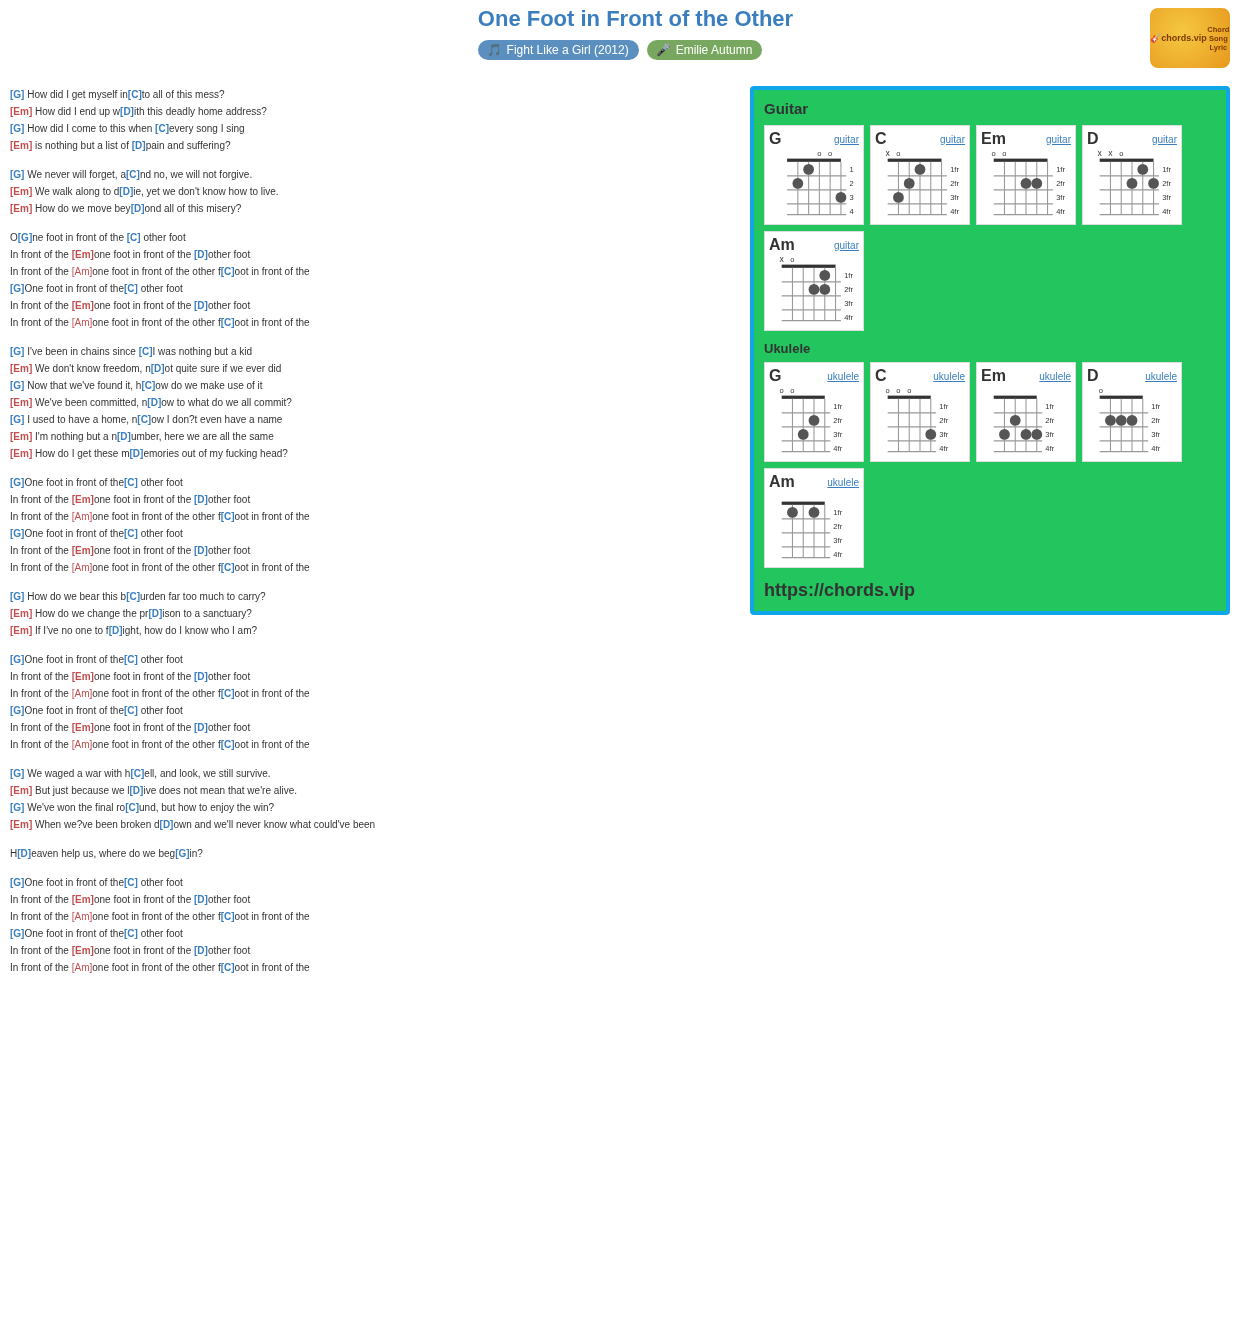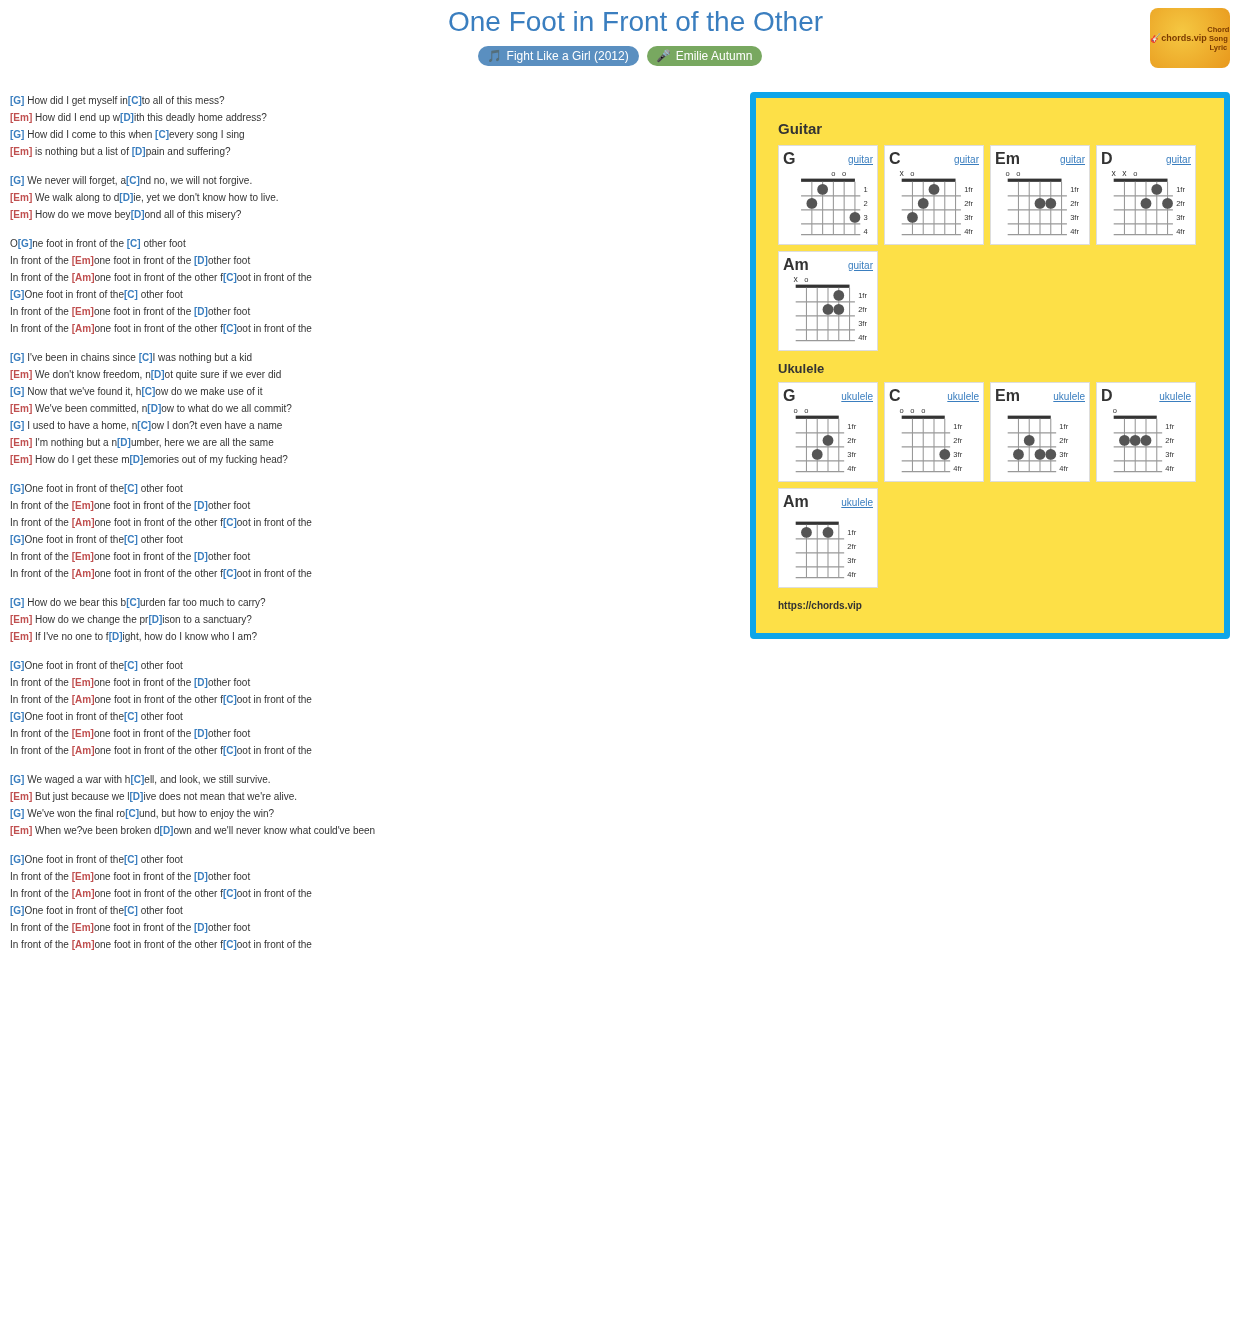--- a/index.html
+++ b/index.html
@@ -27,8 +27,8 @@
     }
     .song-title {
       text-align: center;
-      font-size: 28px;
-      font-weight: normal;
+      font-size: 22px;
+      font-weight: bold;
       color: #3a7ebf;
       margin-bottom: 8px;
       padding-left: 31px;

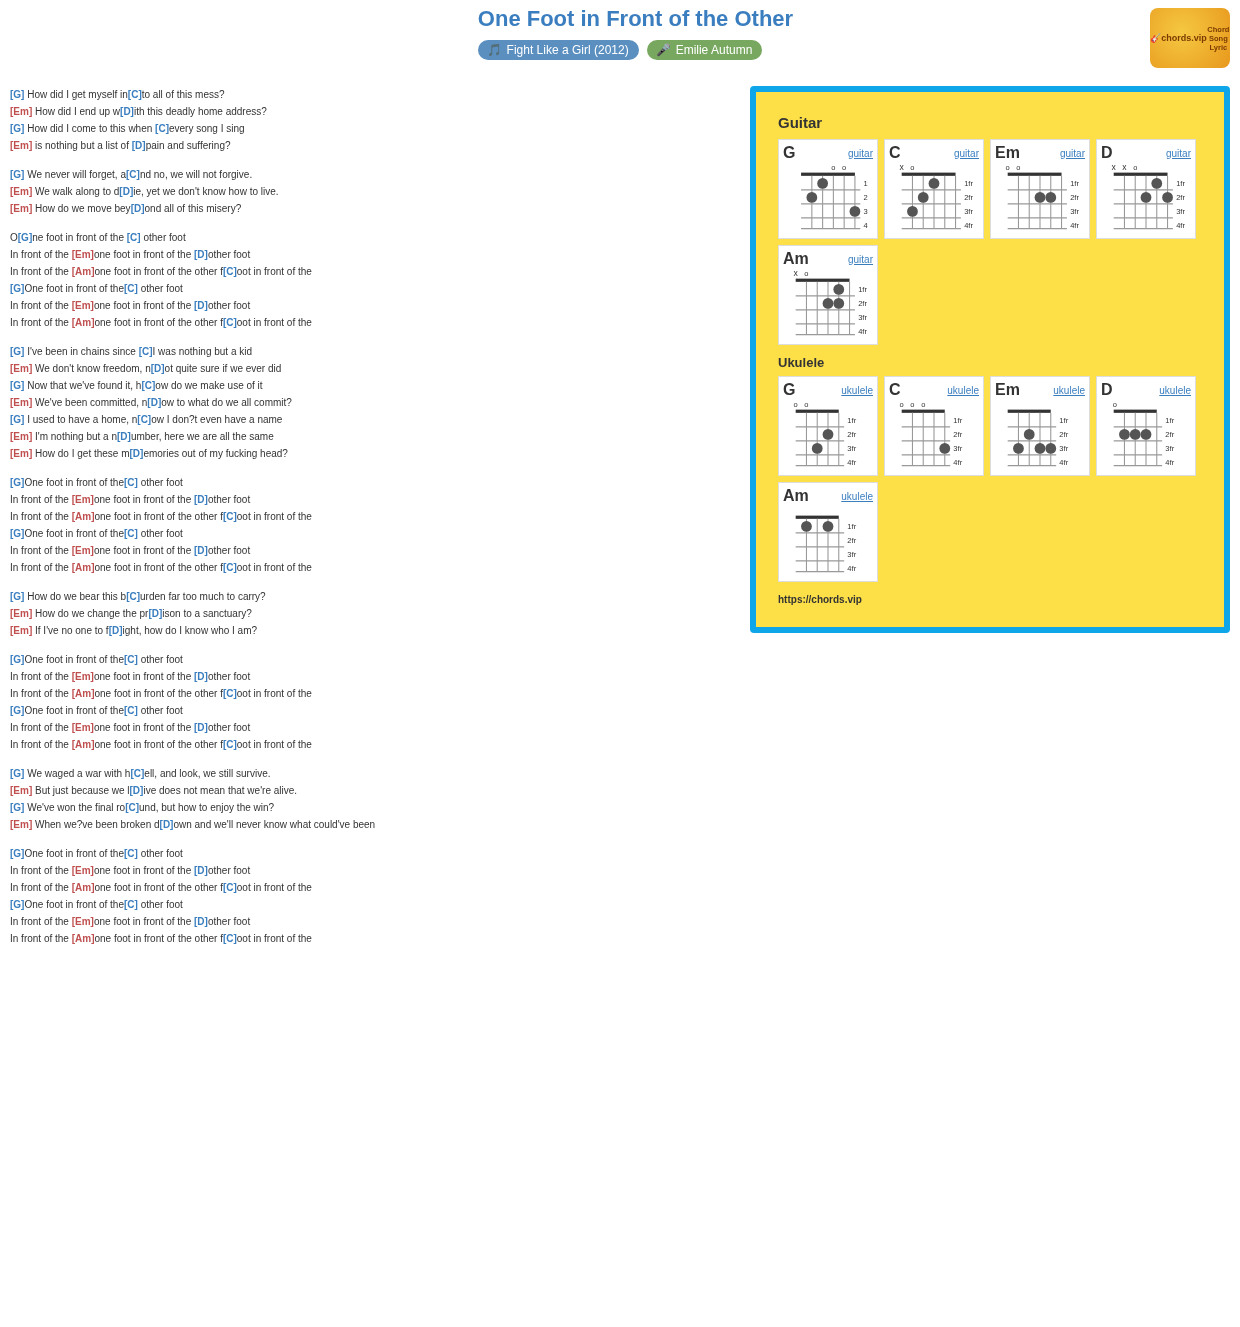--- a/index.html
+++ b/index.html
@@ -63,10 +63,10 @@
 
     
     .chord-panel {
-      border: 6px solid #0ea5e9;
+      border: 4px solid #0ea5e9;
       border-radius: 4px;
-      padding: 22px;
-      background: #fde047;
+      padding: 10px;
+      background: #22c55e;
     }
     .chord-panel-title {
       font-weight: bold;

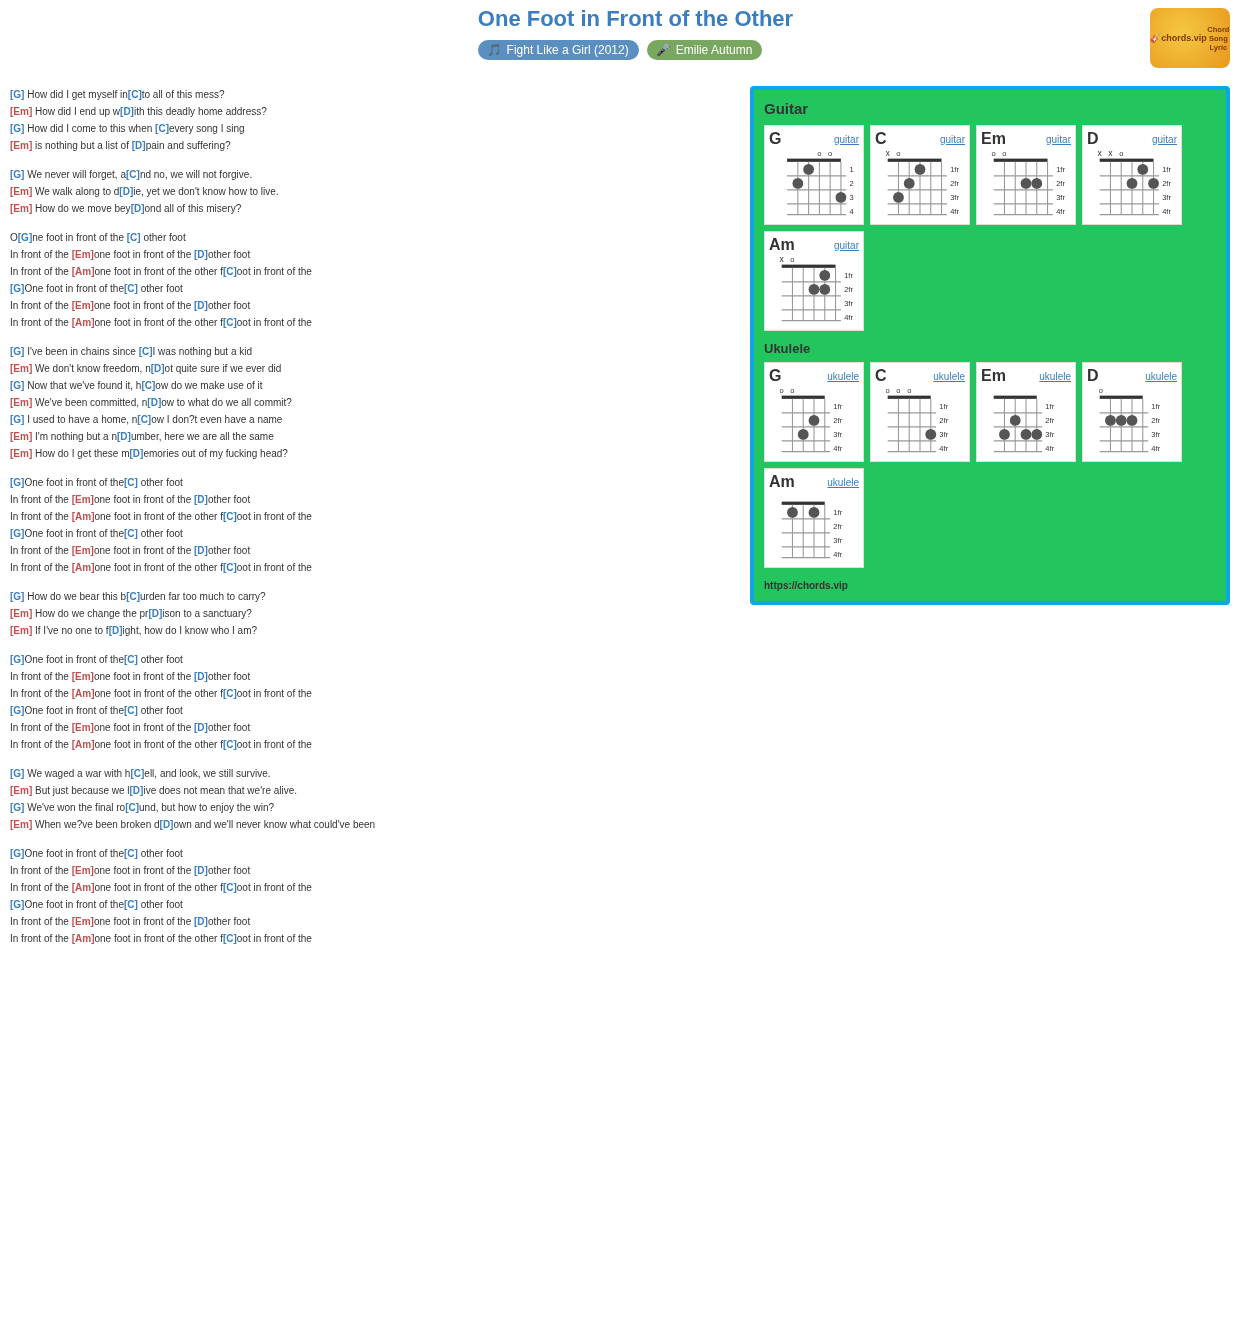--- a/index.html
+++ b/index.html
@@ -58,7 +58,7 @@
     .chord-g { color: #3a7ebf; font-weight: bold; }
     .chord-c { color: #3a7ebf; font-weight: bold; }
     .chord-em { color: #c05050; font-weight: bold; margin-top: 36px; }
-    .chord-am { color: #c05050; font-weight: bold; }
+    .chord-am { color: #c05050; font-weight: normal; }
     .chord-d { color: #3a7ebf; font-weight: bold; }
 
     

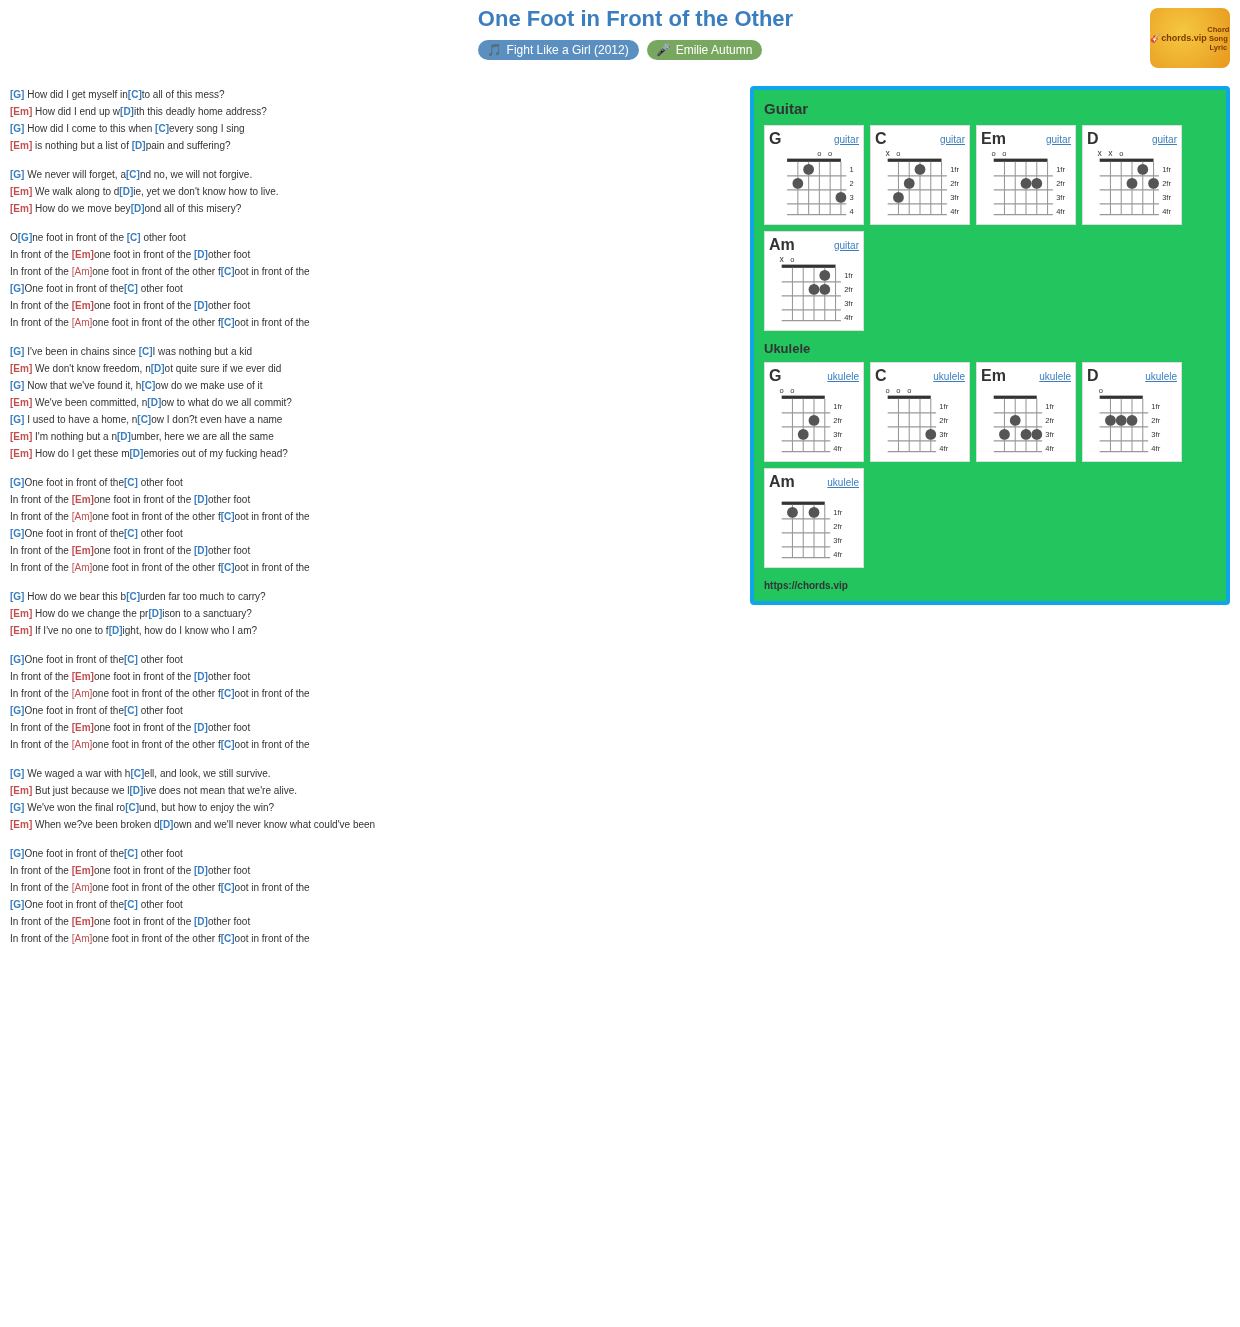--- a/index.html
+++ b/index.html
@@ -123,7 +123,7 @@
     }
     .chord-url {
       font-weight: bold;
-      font-size: 10px;
+      font-size: 18px;
       color: #333;
       margin-top: 12px;
       display: block;

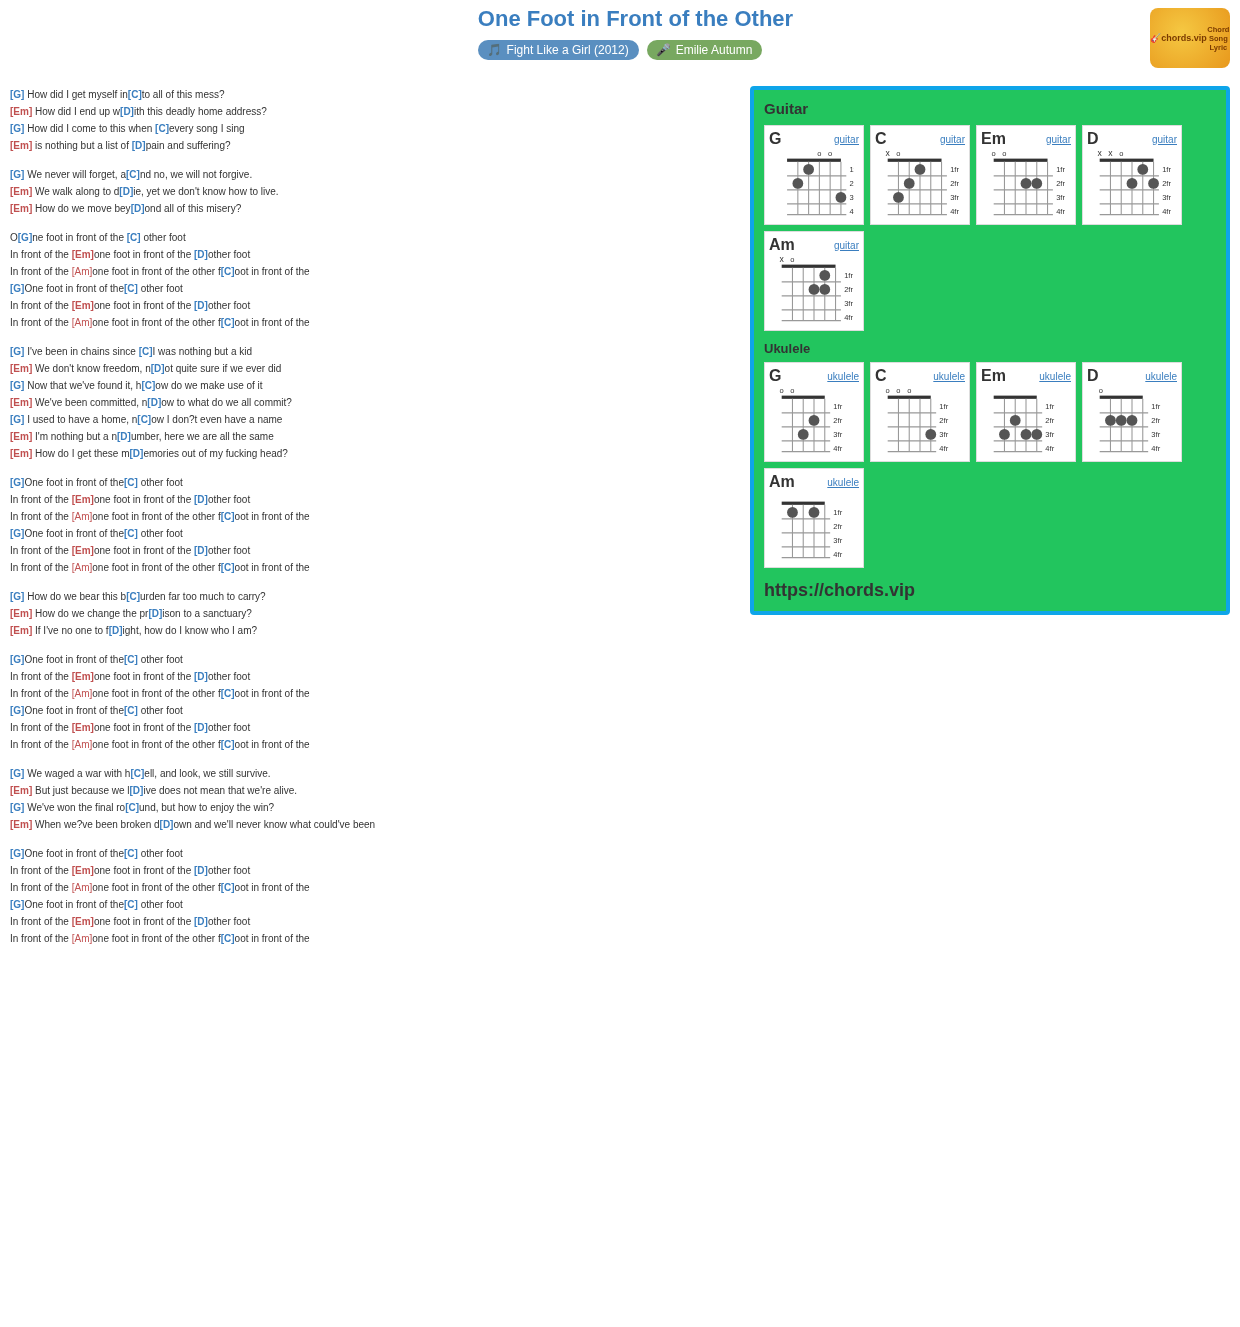--- a/index.html
+++ b/index.html
@@ -248,6 +248,9 @@
       <div><span class="chord-em">[Em]</span> When we?ve been broken d<span class="chord-d">[D]</span>own and we'll never know what could've been</div>
     </div>
 
+    <div class="lyrics-block">
+      <div>H<span class="chord-d">[D]</span>eaven help us, where do we beg<span class="chord-g">[G]</span>in?</div>
+    </div>
 
     <div class="lyrics-block">
       <div><span class="chord-g">[G]</span>One foot in front of the<span class="chord-c">[C]</span> other foot</div>

